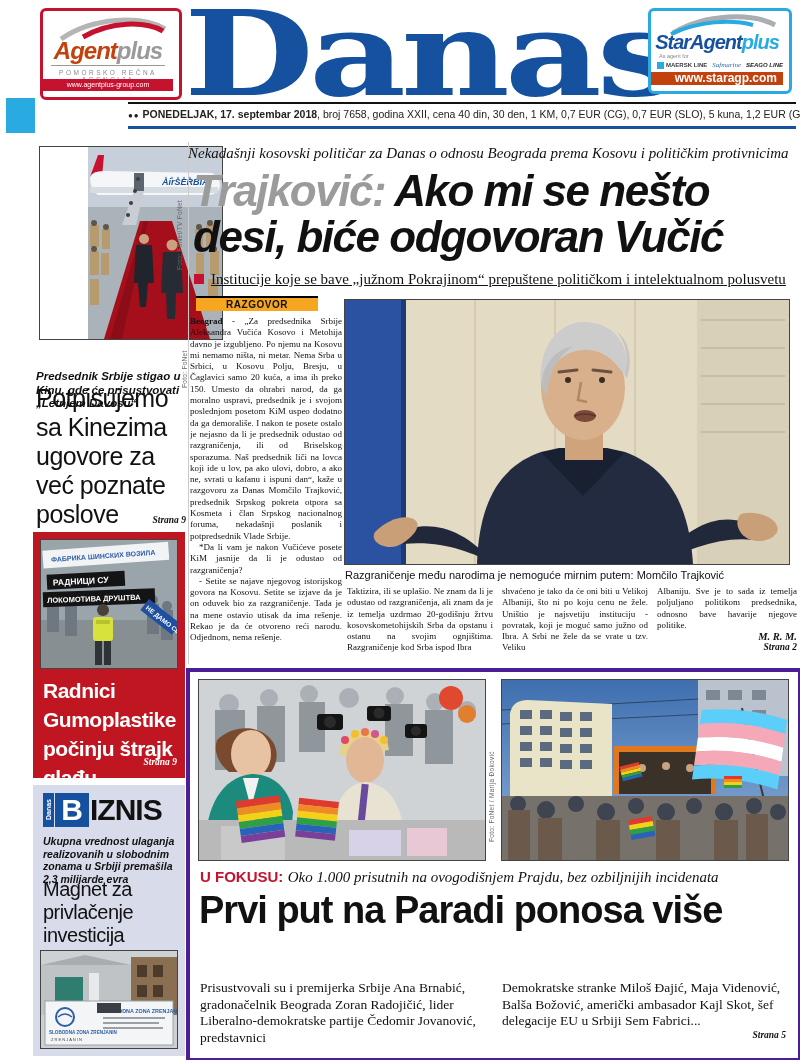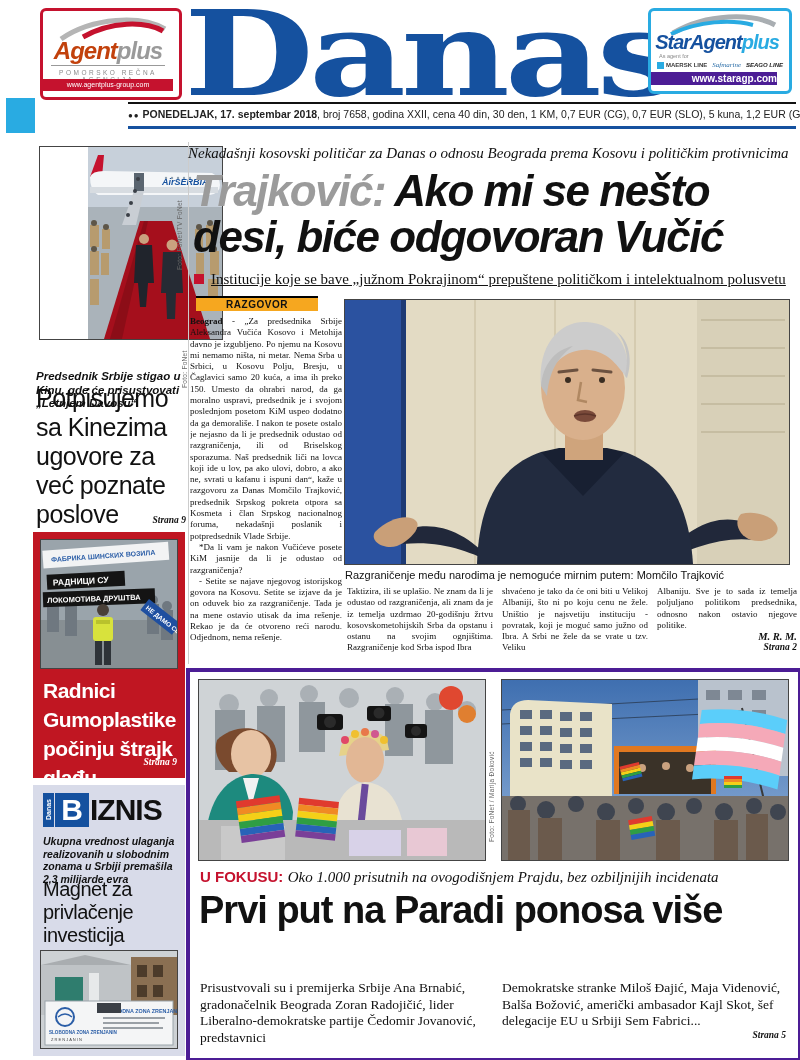--- a/index.html
+++ b/index.html
@@ -14,7 +14,7 @@
   .agent-tag{font-size:6.5px;letter-spacing:2.5px;color:#8a8a8a;text-align:center;}
   .agent-urlbar{background:#c5122e;color:#fff;font-size:7px;text-align:center;line-height:12px;}
   .star-brand{font-style:italic;font-weight:bold;font-size:20px;letter-spacing:-1px;}
-  .star-urlbar{background:#4c1d95;color:#fff;font-size:10px;font-weight:bold;text-align:right;line-height:13px;}
+  .star-urlbar{background:#c2410c;color:#fff;font-size:12px;font-weight:bold;text-align:right;line-height:13px;padding-right:6px;}
   .masthead{font-family:"DejaVu Serif",serif;font-weight:bold;color:#15519f;
             font-size:118px;line-height:0.78;transform:scaleX(1.27);transform-origin:left top;letter-spacing:-4px;}
   .dateline{border-top:2px solid #111;border-bottom:3px solid #15519f;

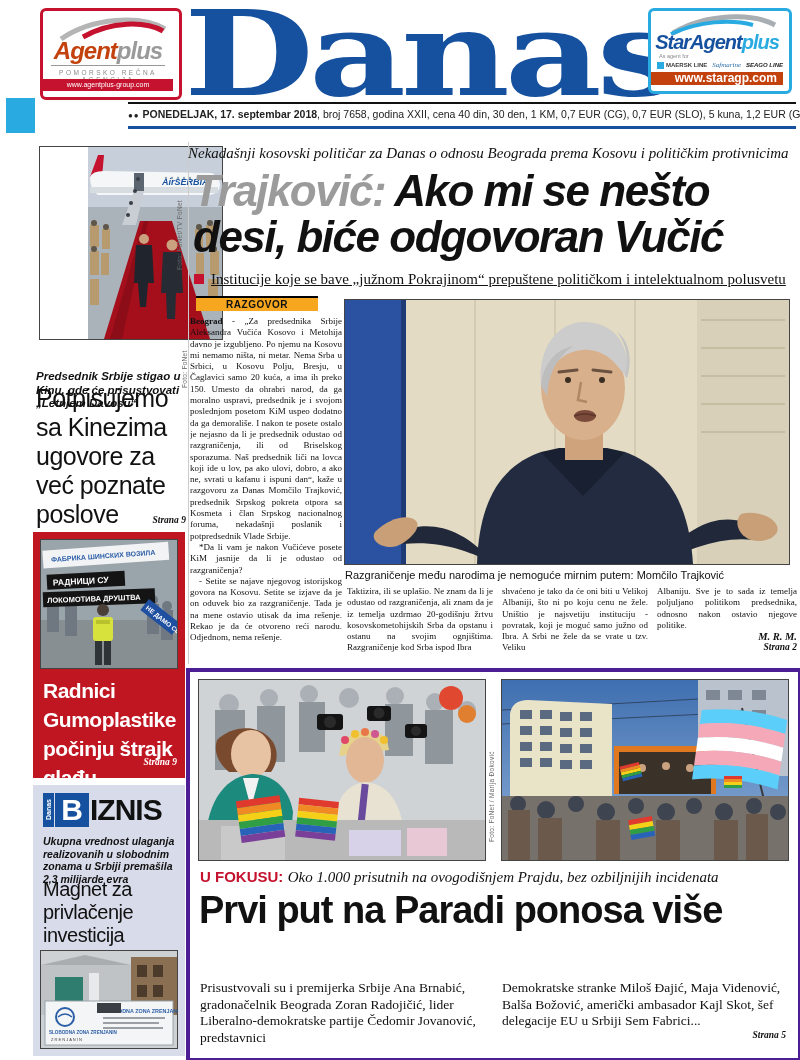--- a/index.html
+++ b/index.html
@@ -322,7 +322,7 @@
       <p class="first">shvaćeno je tako da će oni biti u Velikoj Albaniji, što ni po koju cenu ne žele. Uništio je najsvetiju instituciju - povratak, koji je moguć samo južno od Ibra. A Srbi ne žele da se vrate u tzv. Veliku</p>
     </div>
   <div class="abs body-serif" style="left:657px;top:586px;width:140px;height:76px;overflow:hidden;">
-    <p class="first">Albaniju. Sve je to sada iz temelja poljuljano politikom predsednika, odnosno nakon ostavio njegove politike.</p>
+    <p class="first">Albaniju. Sve je to sada iz temelja poljuljano politikom predsednika, odnosno bave havarije njegove politike.</p>
     <div class="byline">M. R. M.</div>
     <div class="pageref">Strana 2</div>
   </div>

